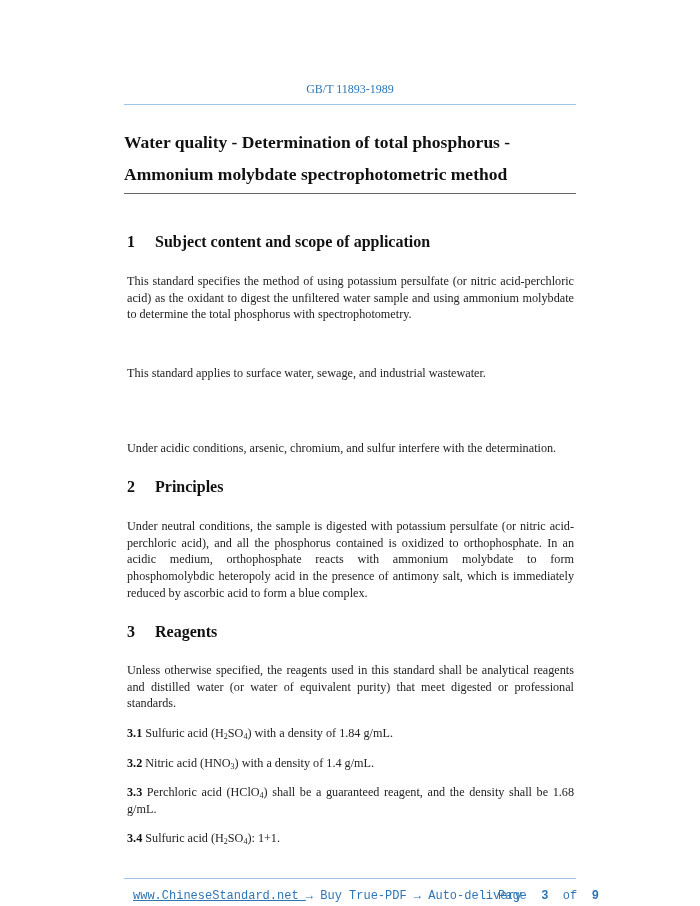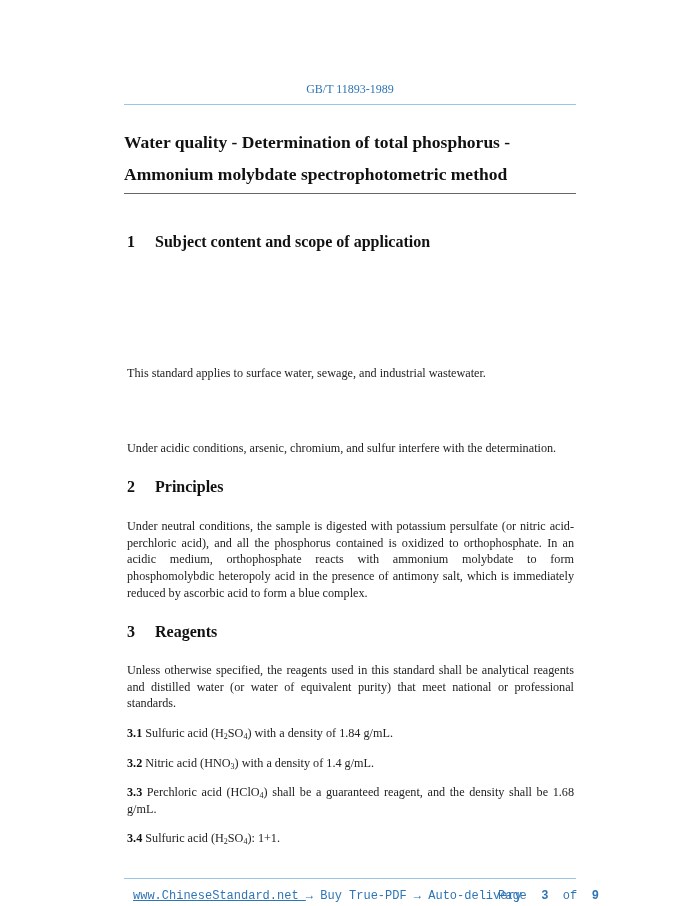--- a/index.html
+++ b/index.html
@@ -51,6 +51,7 @@
     <span class="num">1</span>
     <span>Subject content and scope of application</span>
   </div>
+  <div class="p" style="top:229px;">This standard specifies the method of using potassium persulfate (or nitric acid-perchloric acid) as the oxidant to digest the unfiltered water sample and using ammonium molybdate to determine the total phosphorus with spectrophotometry.</div>
   <div class="p" style="top:321px;">This standard applies to surface water, sewage, and industrial wastewater.</div>
   <div class="p" style="top:396px;">Under acidic conditions, arsenic, chromium, and sulfur interfere with the determination.</div>
 

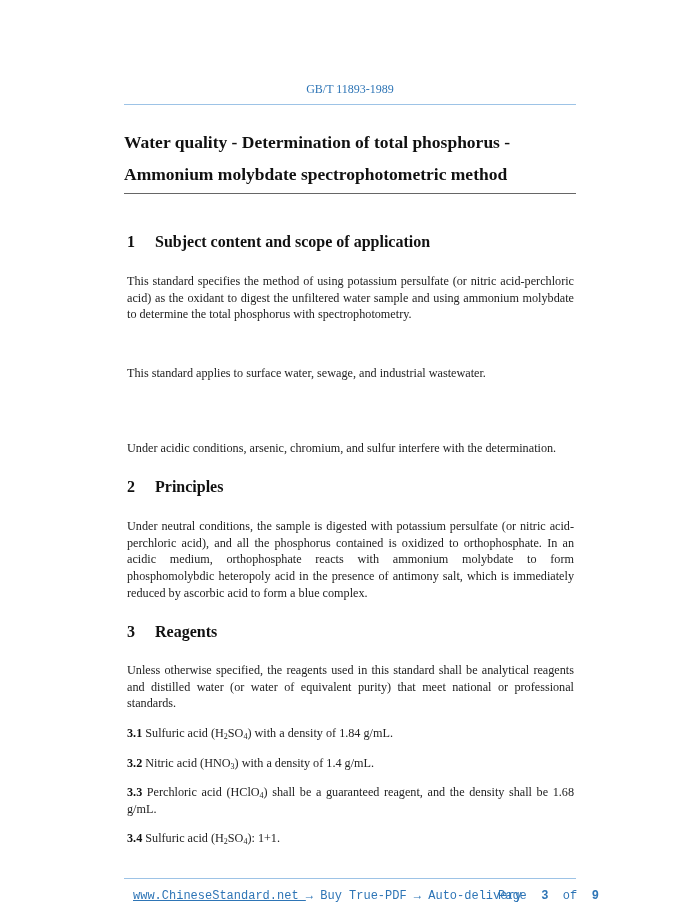--- a/index.html
+++ b/index.html
@@ -65,7 +65,7 @@
     <span class="num">3</span>
     <span>Reagents</span>
   </div>
-  <div class="p" style="top:618px;">Unless otherwise specified, the reagents used in this standard shall be analytical reagents and distilled water (or water of equivalent purity) that meet national or professional standards.</div>
+  <div class="p" style="top:618px;">Unless otherwise specified, the reagents used in this standard shall be analytical reagents and distilled water (or water of equivalent purity) that meet digested or professional standards.</div>
 
   <div class="p" style="top:681px;">
     <b>3.1</b>

